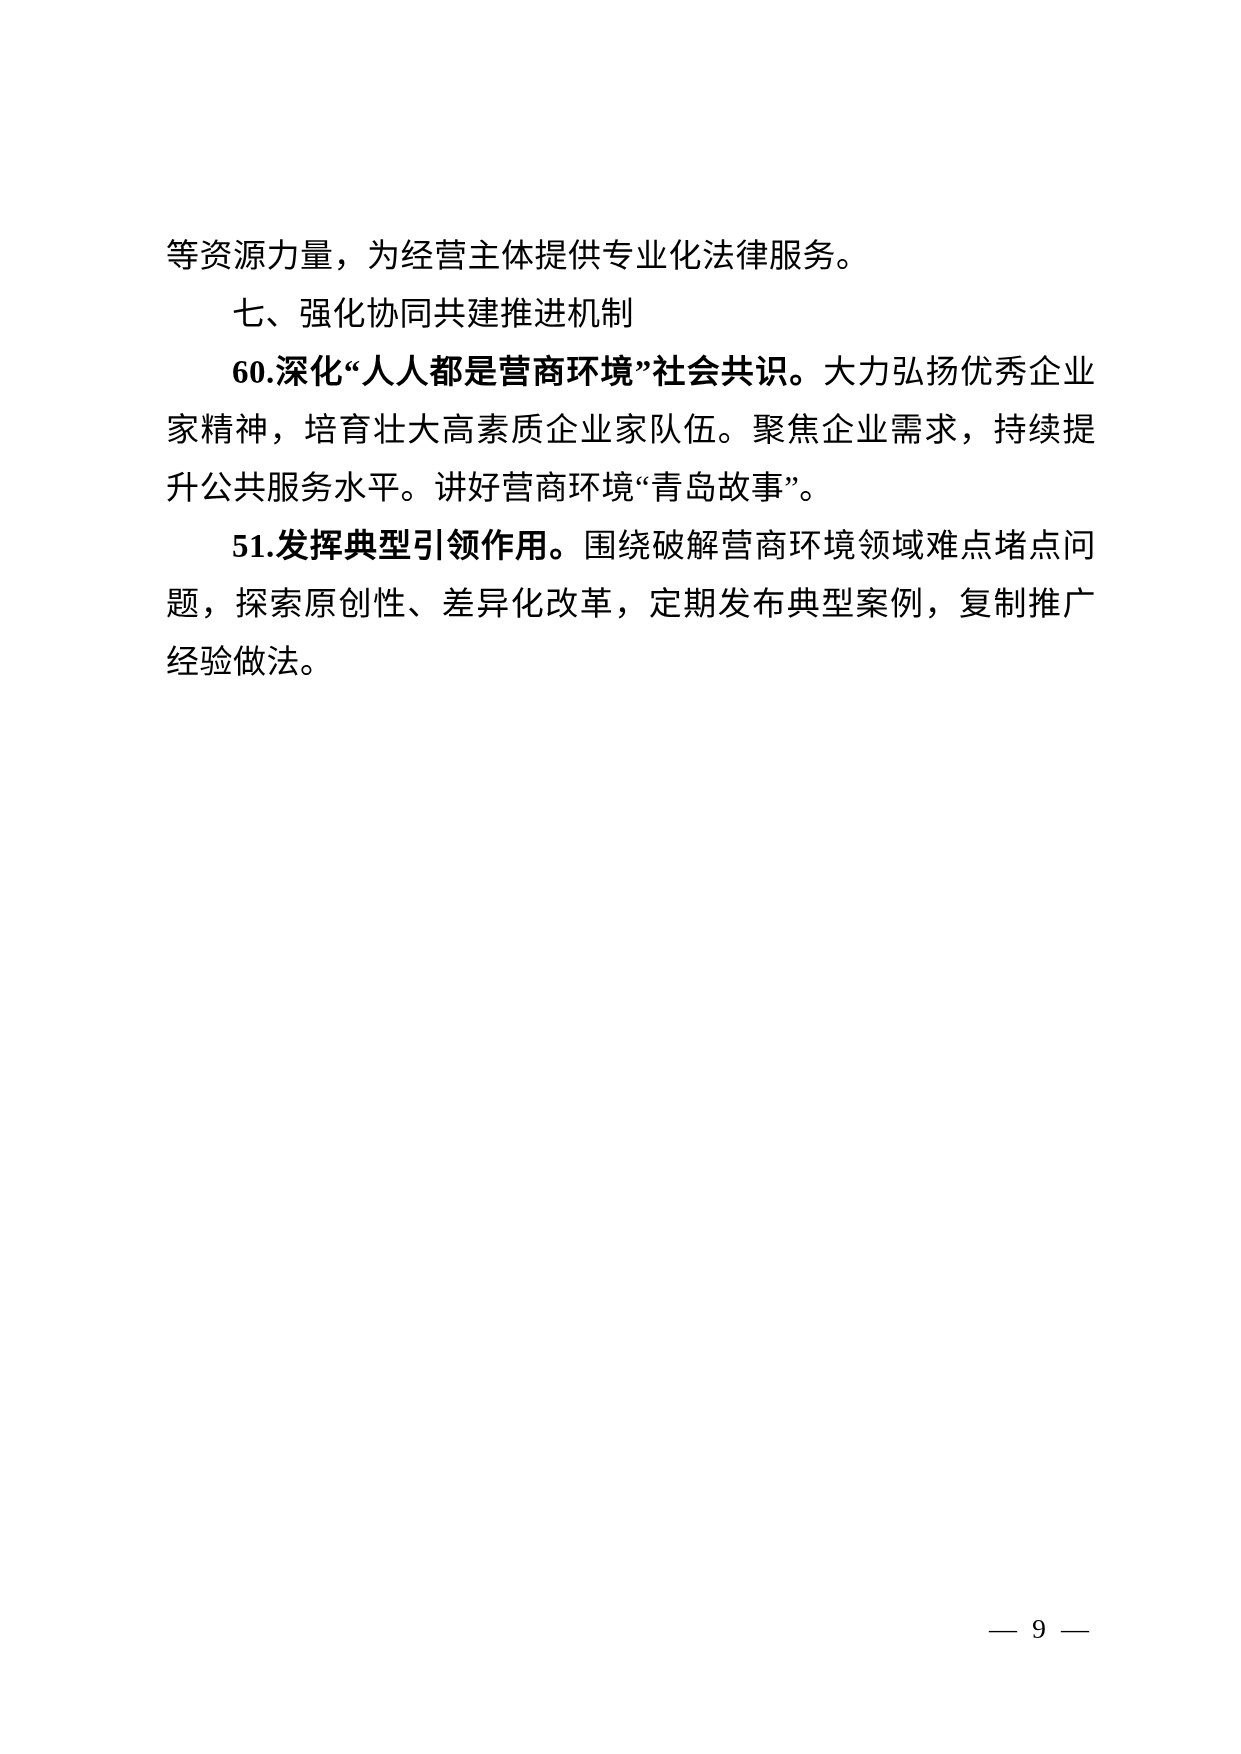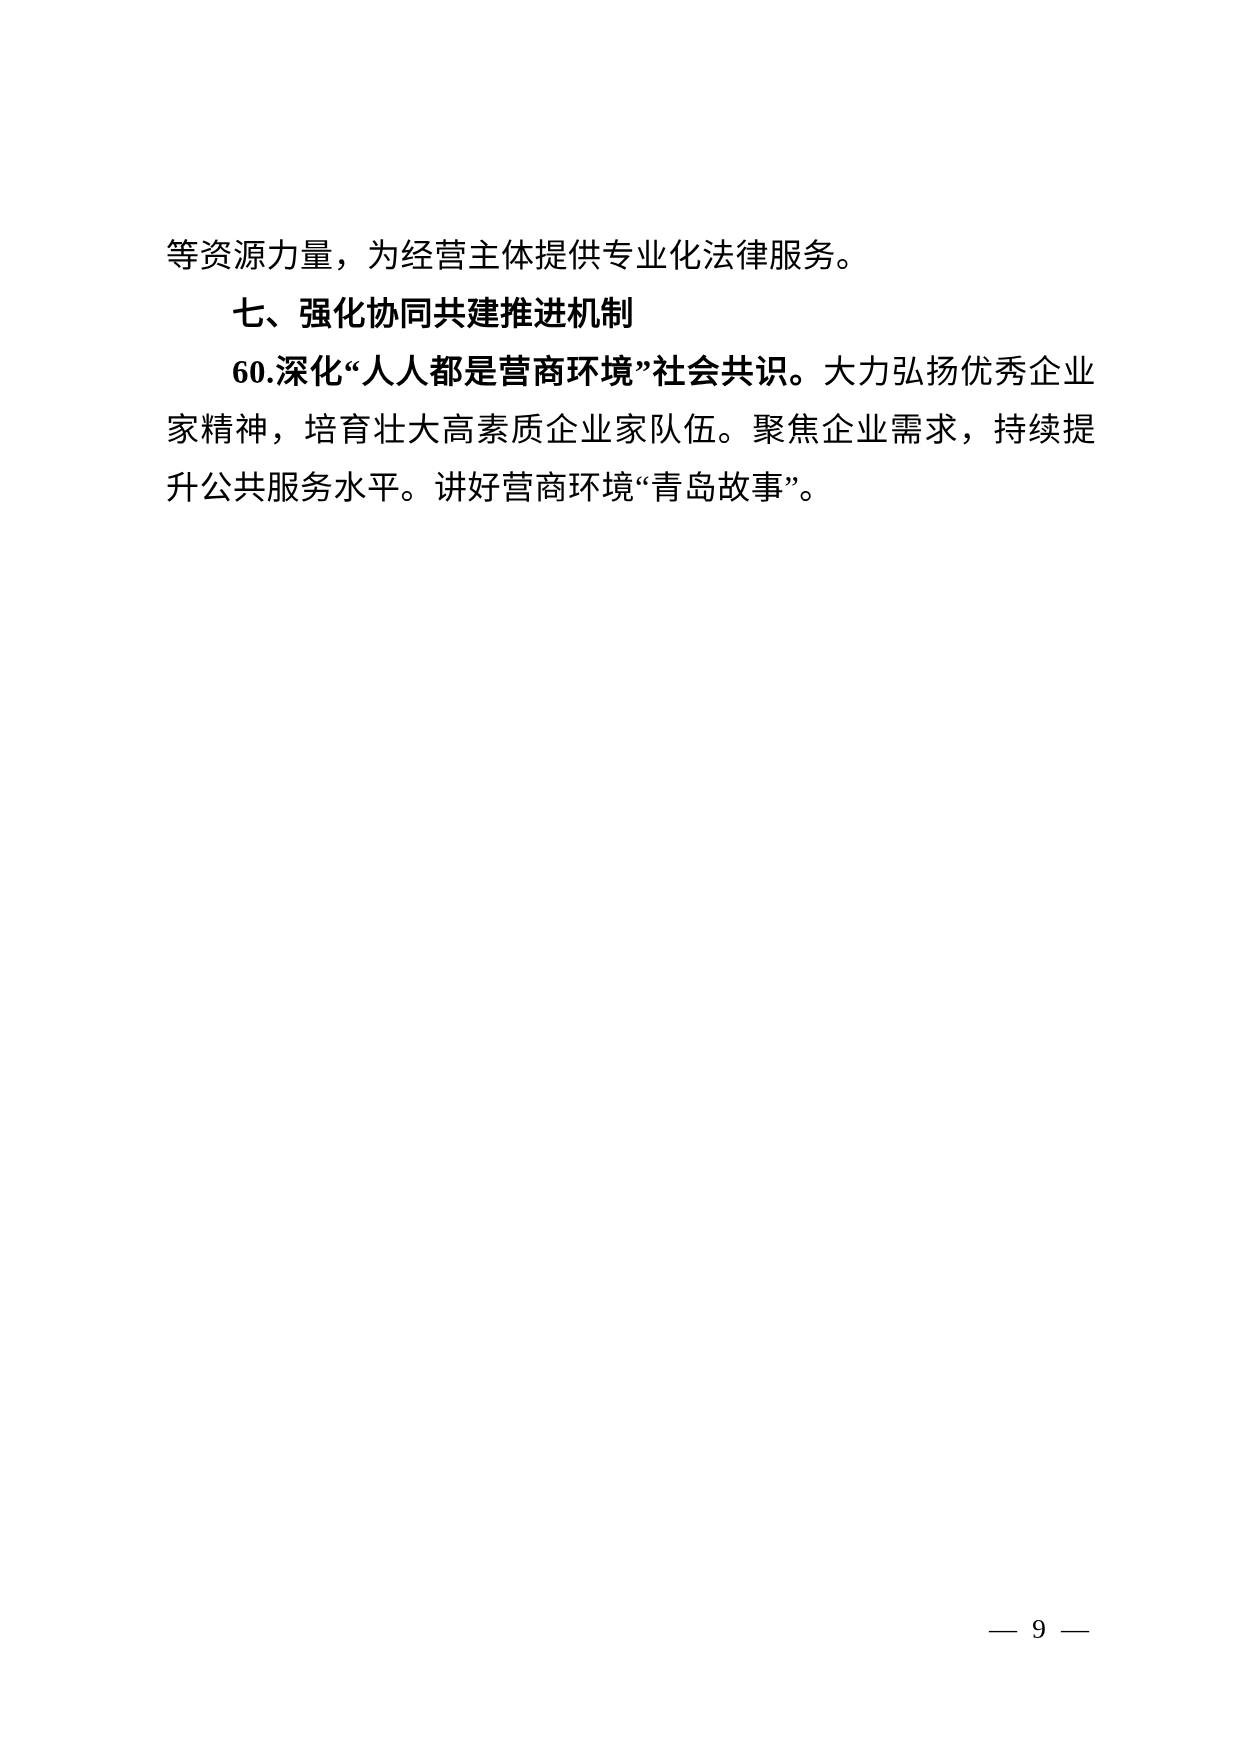--- a/index.html
+++ b/index.html
@@ -36,7 +36,7 @@
   }
   .heading {
     font-family: "Liberation Sans", "DejaVu Sans", sans-serif;
-    font-weight: bold;
+    font-weight: normal;
   }
   .lead {
     font-weight: 600;

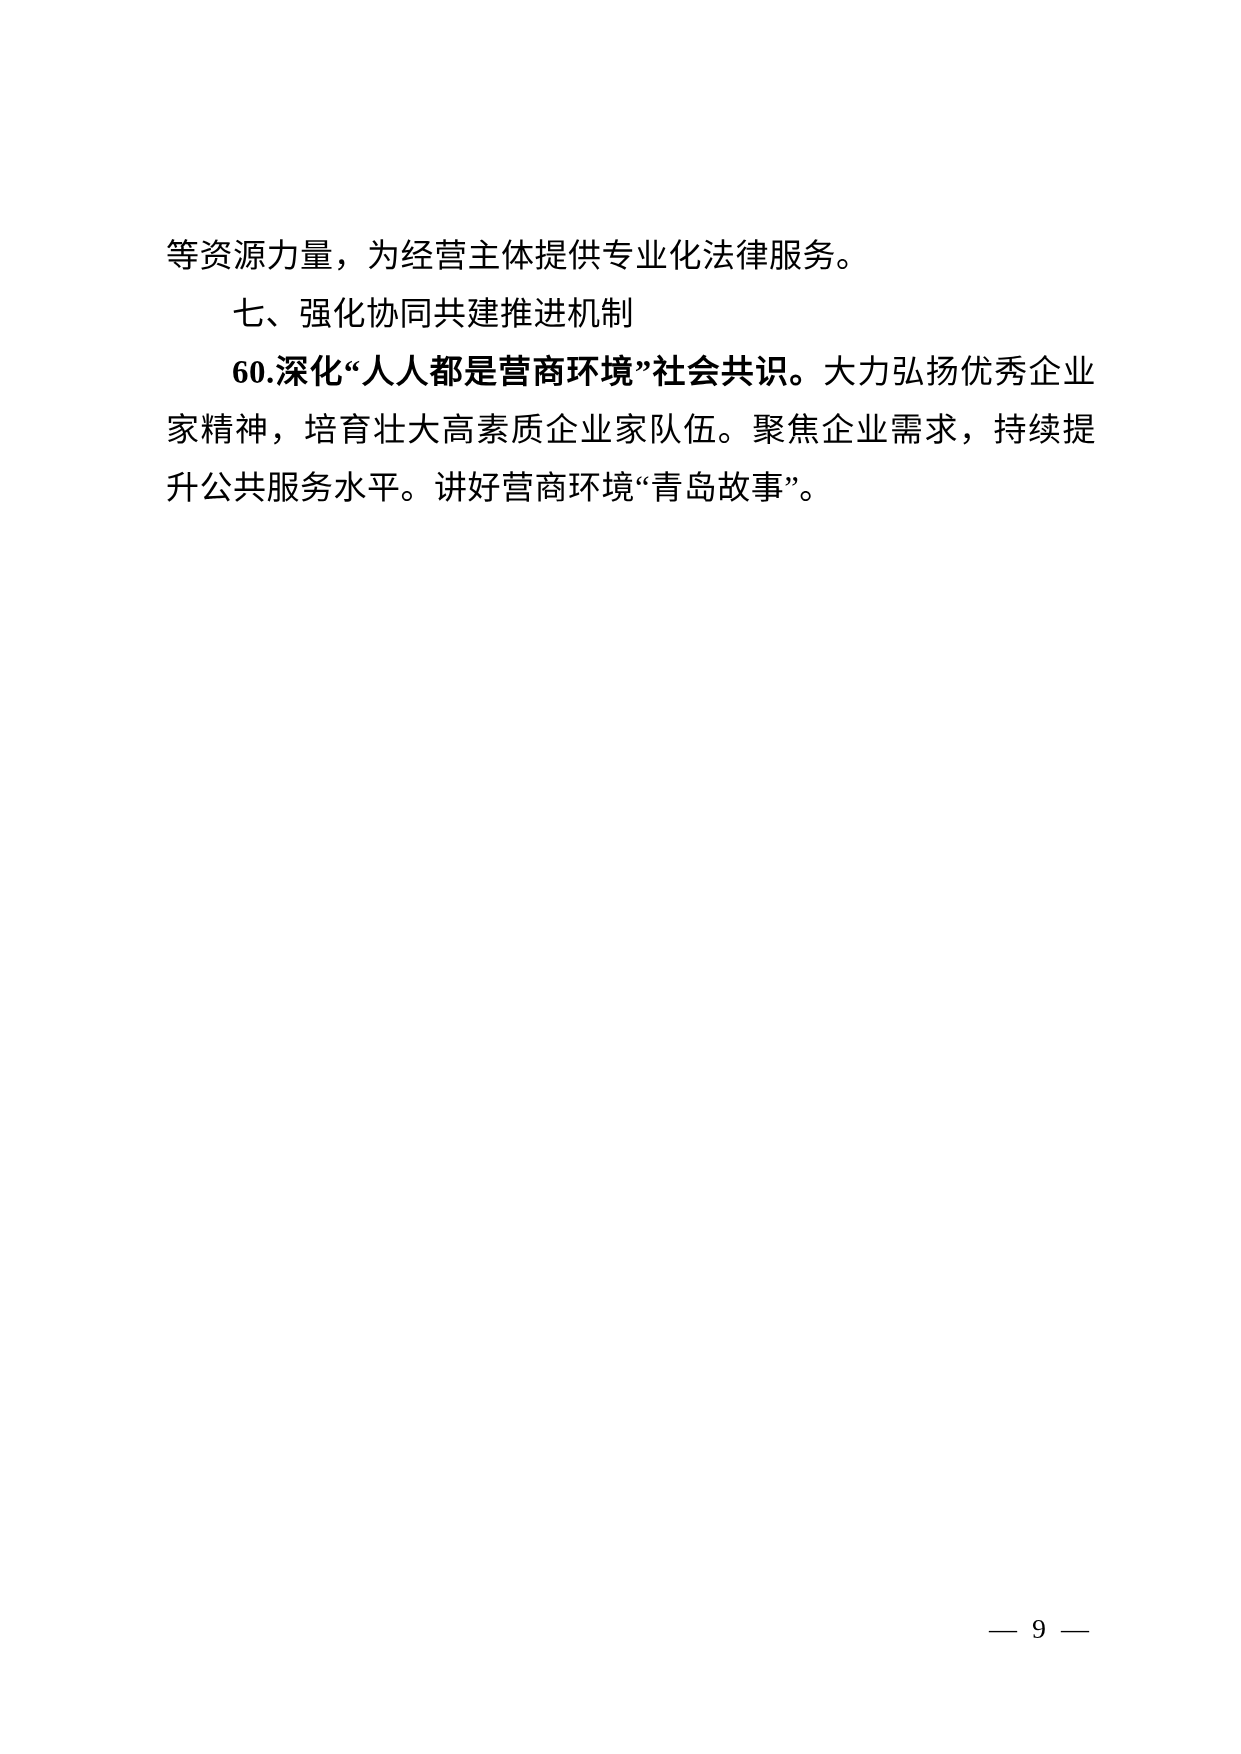--- a/index.html
+++ b/index.html
@@ -60,6 +60,7 @@
       <p class="para no-indent"><span>等资源力量，为经营主体提供专业化法律服务。</span></p>
       <p class="heading">七、强化协同共建推进机制</p>
       <p class="para"><span class="lead">60.深化“人人都是营商环境”社会共识。</span><span>大力弘扬优秀企业家精神，培育壮大高素质企业家队伍。聚焦企业需求，持续提升公共服务水平。讲好营商环境“青岛故事”。</span></p>
+      <p class="para"><span class="lead">51.发挥典型引领作用。</span><span>围绕破解营商环境领域难点堵点问题，探索原创性、差异化改革，定期发布典型案例，复制推广经验做法。</span></p>
     </main>
   <footer class="page-footer">
     <span>— 9 —</span>

